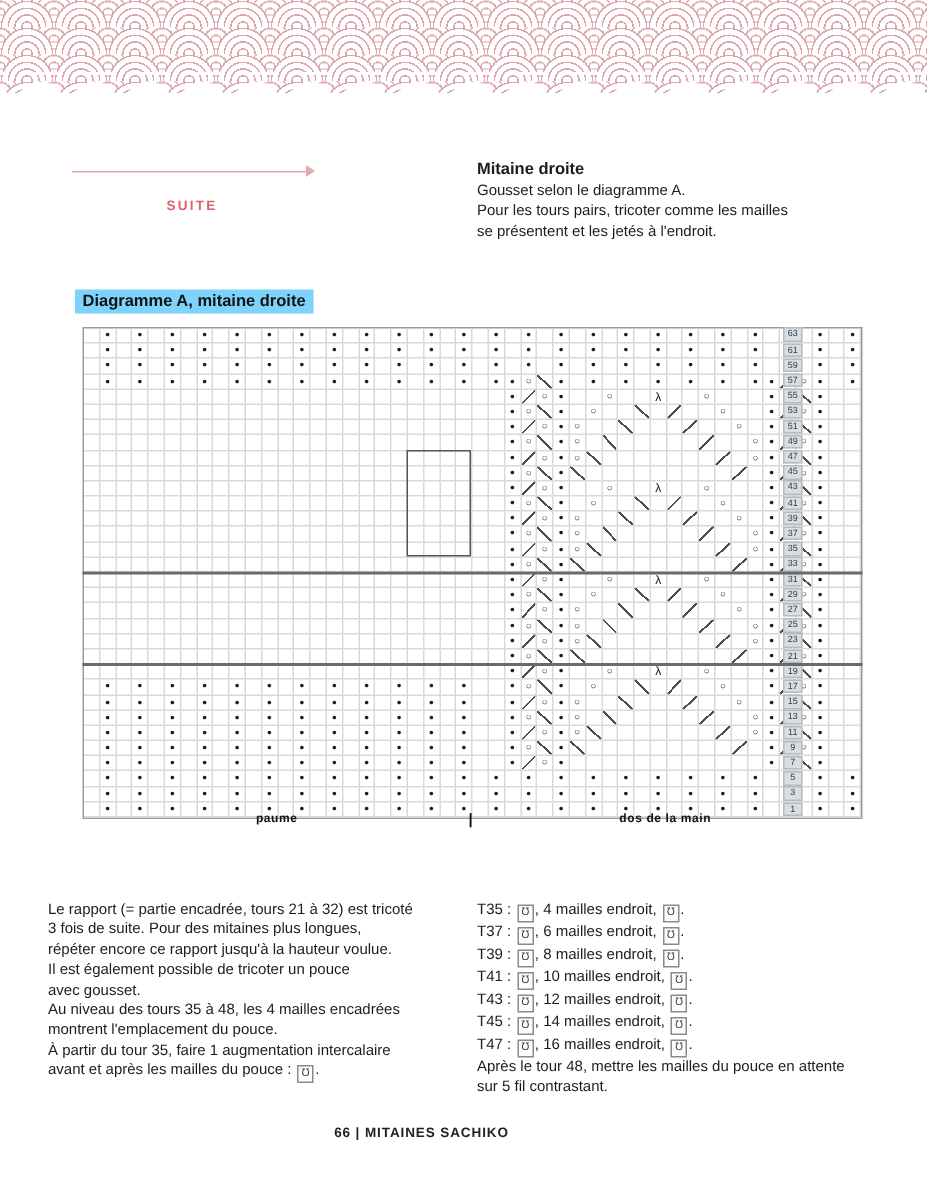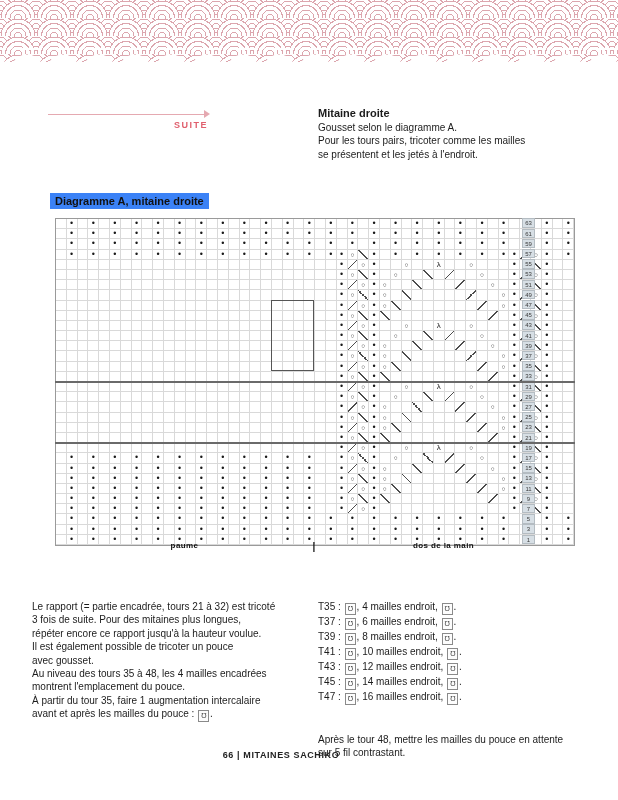--- a/index.html
+++ b/index.html
@@ -21,7 +21,7 @@
   .suite-arrow-line{position:absolute;left:48px;top:114px;width:158px;height:1px;background:#e5a9b1;}
   .suite-arrow-head{position:absolute;left:204px;top:110px;width:0;height:0;
     border-left:6px solid #e5a9b1;border-top:4px solid transparent;border-bottom:4px solid transparent;}
-  .suite-label{position:absolute;left:48px;top:120px;width:160px;text-align:right;
+  .suite-label{position:absolute;left:48px;top:132px;width:160px;text-align:center;
     color:#e0606e;font-weight:bold;font-size:9px;letter-spacing:1.5px;}
 
   

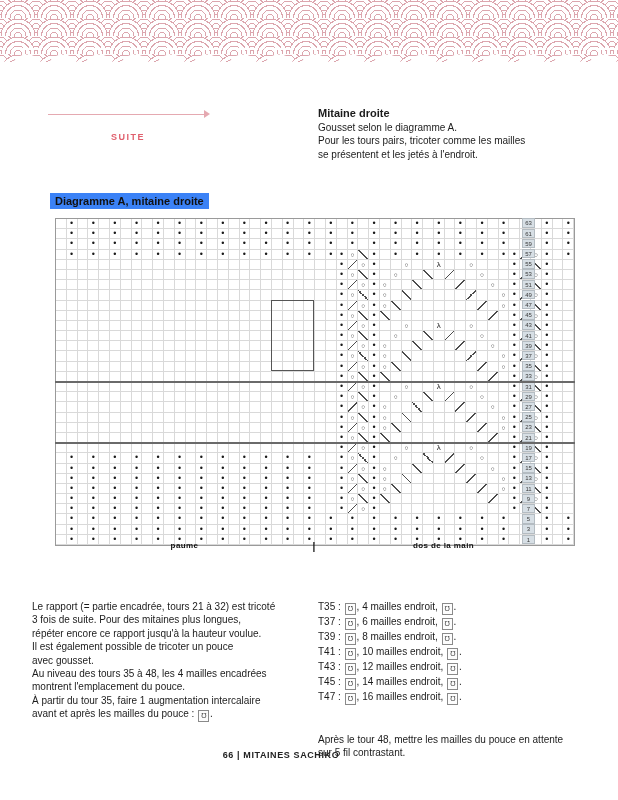--- a/index.html
+++ b/index.html
@@ -29,7 +29,7 @@
   .intro .t{font-weight:bold;font-size:11px;margin-bottom:1px;}
 
   
-  .diagram-title{position:absolute;left:50px;top:193px;background:#3b82f6;color:#111;
+  .diagram-title{position:absolute;left:50px;top:193px;background:#7dd3fc;color:#111;
     font-weight:bold;font-size:11px;padding:2px 5px;}
 
   

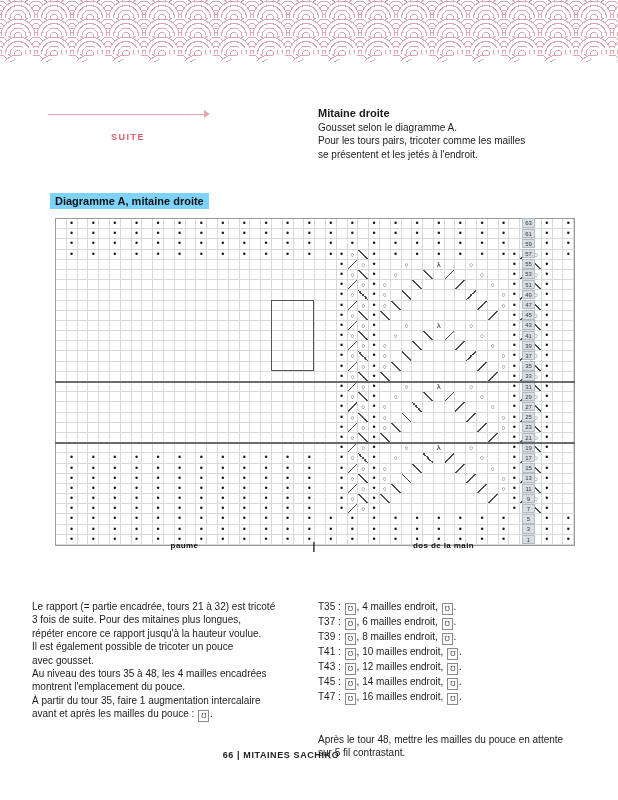--- a/index.html
+++ b/index.html
@@ -59,7 +59,7 @@
   .rapport-text{position:absolute;left:32px;top:600px;width:282px;font-size:10px;line-height:13.4px;color:#1c1c1c;}
   .gousset{position:absolute;left:318px;top:600px;width:282px;font-size:10px;line-height:13.4px;color:#1c1c1c;}
   .gousset .t{font-weight:bold;margin-bottom:1px;}
-  .gousset .after{margin-top:28px;}
+  .gousset .after{margin-top:0;}
   .msym{display:inline-block;width:9px;height:10px;border:1px solid #8a8a8a;background:#fdfdfd;
     font-size:7px;line-height:9px;text-align:center;vertical-align:-1px;margin:0 1px;color:#333;}
 

